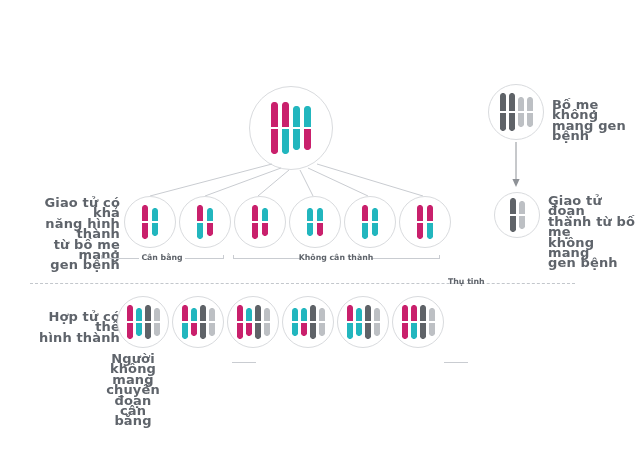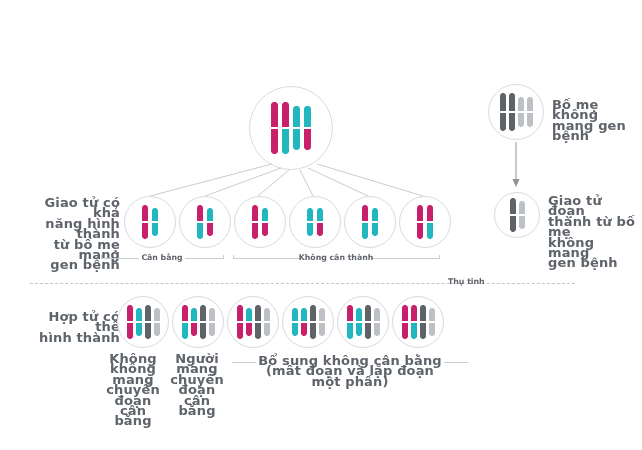--- a/index.html
+++ b/index.html
@@ -386,7 +386,7 @@
       </div>
     </div>
 
-  <div class="abs txt txt-c" style="left:100px;top:354px;width:66px;white-space:pre-line;">Không không
+  <div class="abs txt txt-c" style="left:100px;top:354px;width:66px;white-space:pre-line;">Người không
 mang chuyển
 đoạn cân bằng</div>
   <div class="abs txt txt-c" style="left:166px;top:354px;width:62px;white-space:pre-line;">Người mang

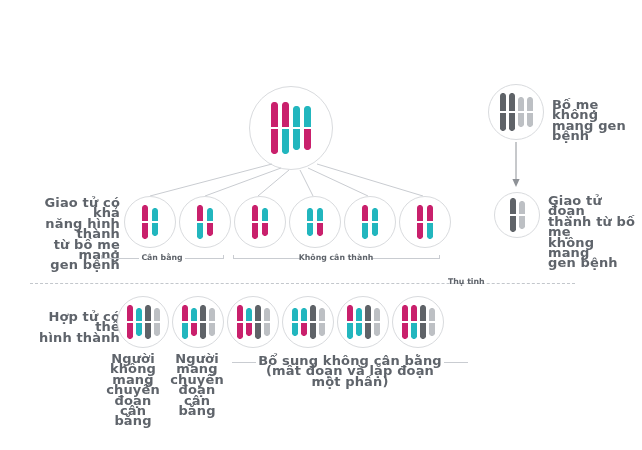--- a/index.html
+++ b/index.html
@@ -389,9 +389,6 @@
   <div class="abs txt txt-c" style="left:100px;top:354px;width:66px;white-space:pre-line;">Người không
 mang chuyển
 đoạn cân bằng</div>
-  <div class="abs txt txt-c" style="left:166px;top:354px;width:62px;white-space:pre-line;">Người mang
-chuyển đoạn
-cân bằng</div>
   <div class="abs txt txt-c" style="left:250px;top:356px;width:200px;white-space:pre-line;">Bổ sung không cân bằng
 (mất đoạn và lặp đoạn một phần)</div>
 

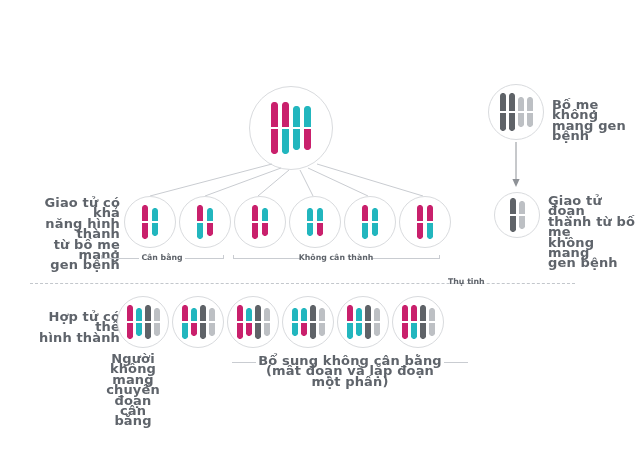--- a/index.html
+++ b/index.html
@@ -389,8 +389,6 @@
   <div class="abs txt txt-c" style="left:100px;top:354px;width:66px;white-space:pre-line;">Người không
 mang chuyển
 đoạn cân bằng</div>
-  <div class="abs txt txt-c" style="left:250px;top:356px;width:200px;white-space:pre-line;">Bổ sung không cân bằng
-(mất đoạn và lặp đoạn một phần)</div>
 
   <div class="abs hln" style="left:232px;top:362px;width:24px;"></div>
   <div class="abs hln" style="left:444px;top:362px;width:24px;"></div>

